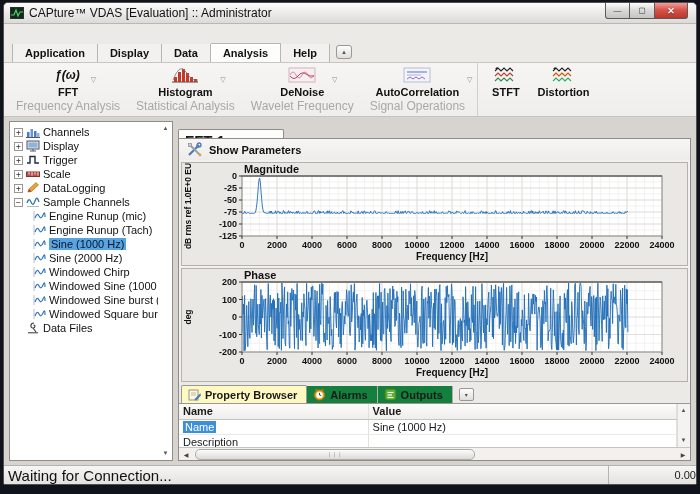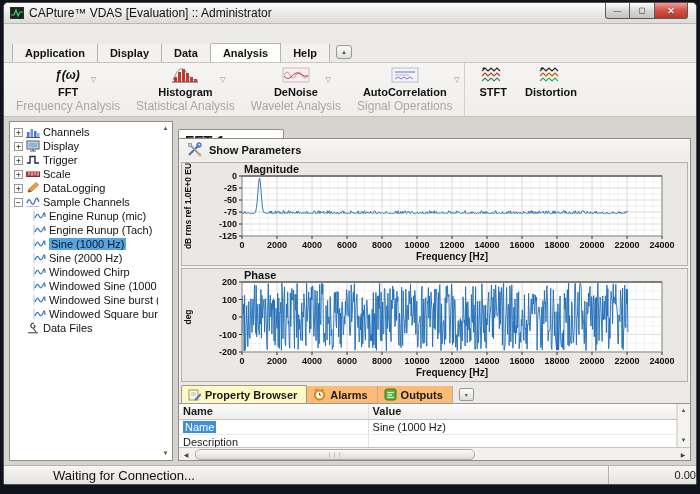--- a/index.html
+++ b/index.html
@@ -185,7 +185,7 @@
             <span class="rb-arrow">▽</span>
           </div>
         </div>
-        <div class="rg-label">Wavelet Analysis</div>
+        <div class="rg-label">Wavelet Frequency</div>
       </div>
       <div class="ribbon-group">
         <div class="rg-buttons">

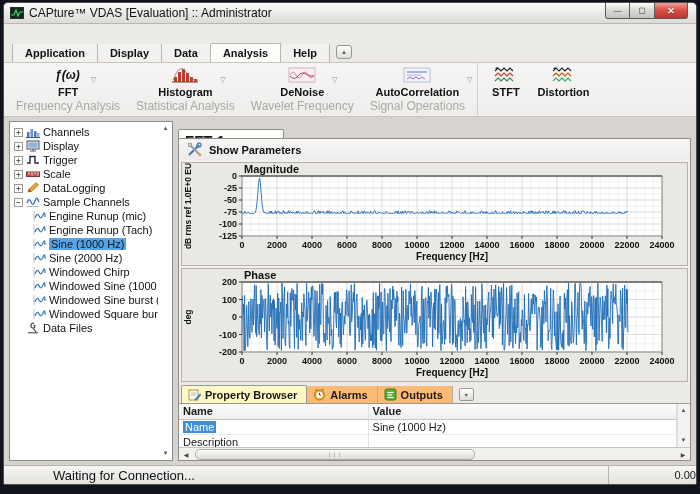--- a/index.html
+++ b/index.html
@@ -76,7 +76,7 @@
   
   .bottom-tabstrip { height:21px; display:flex; align-items:flex-end; padding:3px 0 0 2px; background:#eceae7; gap:0; }
   .btab { display:flex; align-items:center; gap:4px; padding:2px 9px 2px 6px; font-weight:700; font-size:11px;
-    border-right:1px solid #b0aeaa; background:#fdba74; }
+    border-right:1px solid #b0aeaa; background:#15803d; }
   .btab.active { background:#fef9c3; border:1px solid #9a9894; border-bottom:none; border-radius:2px 2px 0 0; }
   .btab .bticon { width:13px; height:13px; }
   .btab-overflow { width:15px; height:13px; margin:0 0 2px 6px; border:1px solid #9a9894; border-radius:2px;

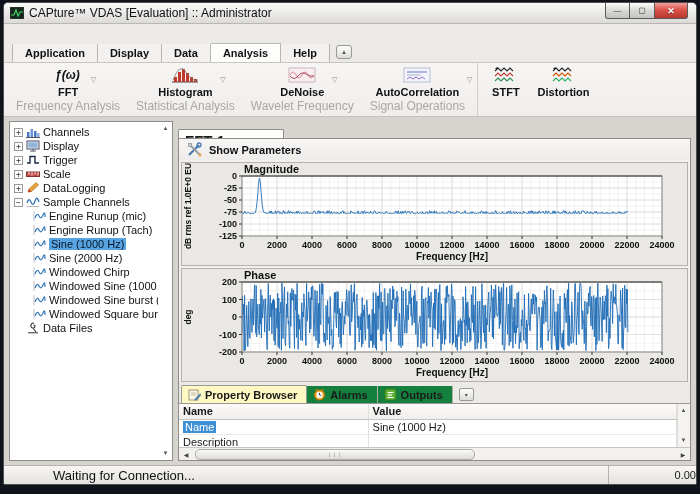--- a/index.html
+++ b/index.html
@@ -103,7 +103,7 @@
   
   .statusbar { height:19px; background:linear-gradient(#f7f6f4,#e4e2df); border-top:1px solid #b5b3af;
     display:flex; align-items:center; }
-  .status-msg { flex:1; padding-left:4px; font-size:13px; color:#111;margin-left:45px; }
+  .status-msg { flex:1; padding-left:4px; font-size:15px; color:#111; }
   .status-value { width:88px; border-left:1px solid #b5b3af; text-align:right; font-size:11px; height:100%;
     display:flex; align-items:center; justify-content:flex-end; }
   svg text { font-family:"Liberation Sans", sans-serif; }

